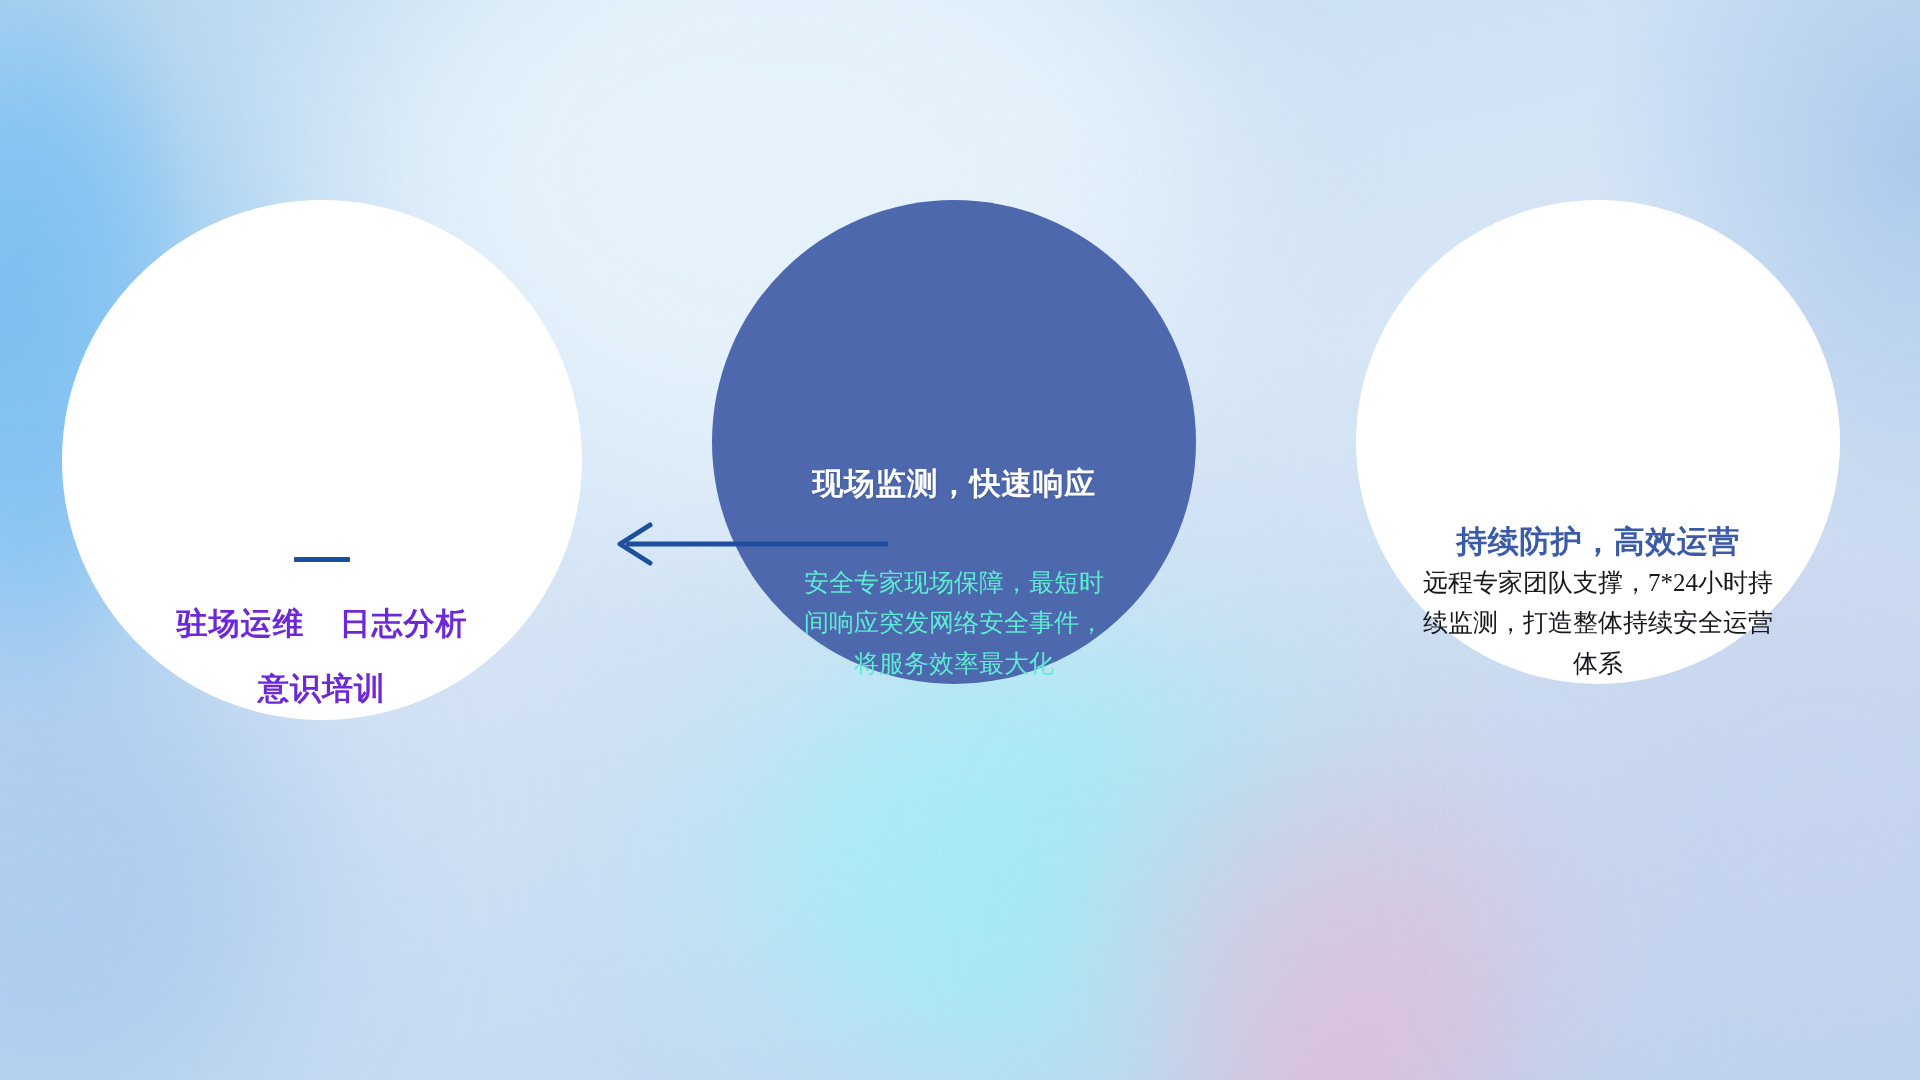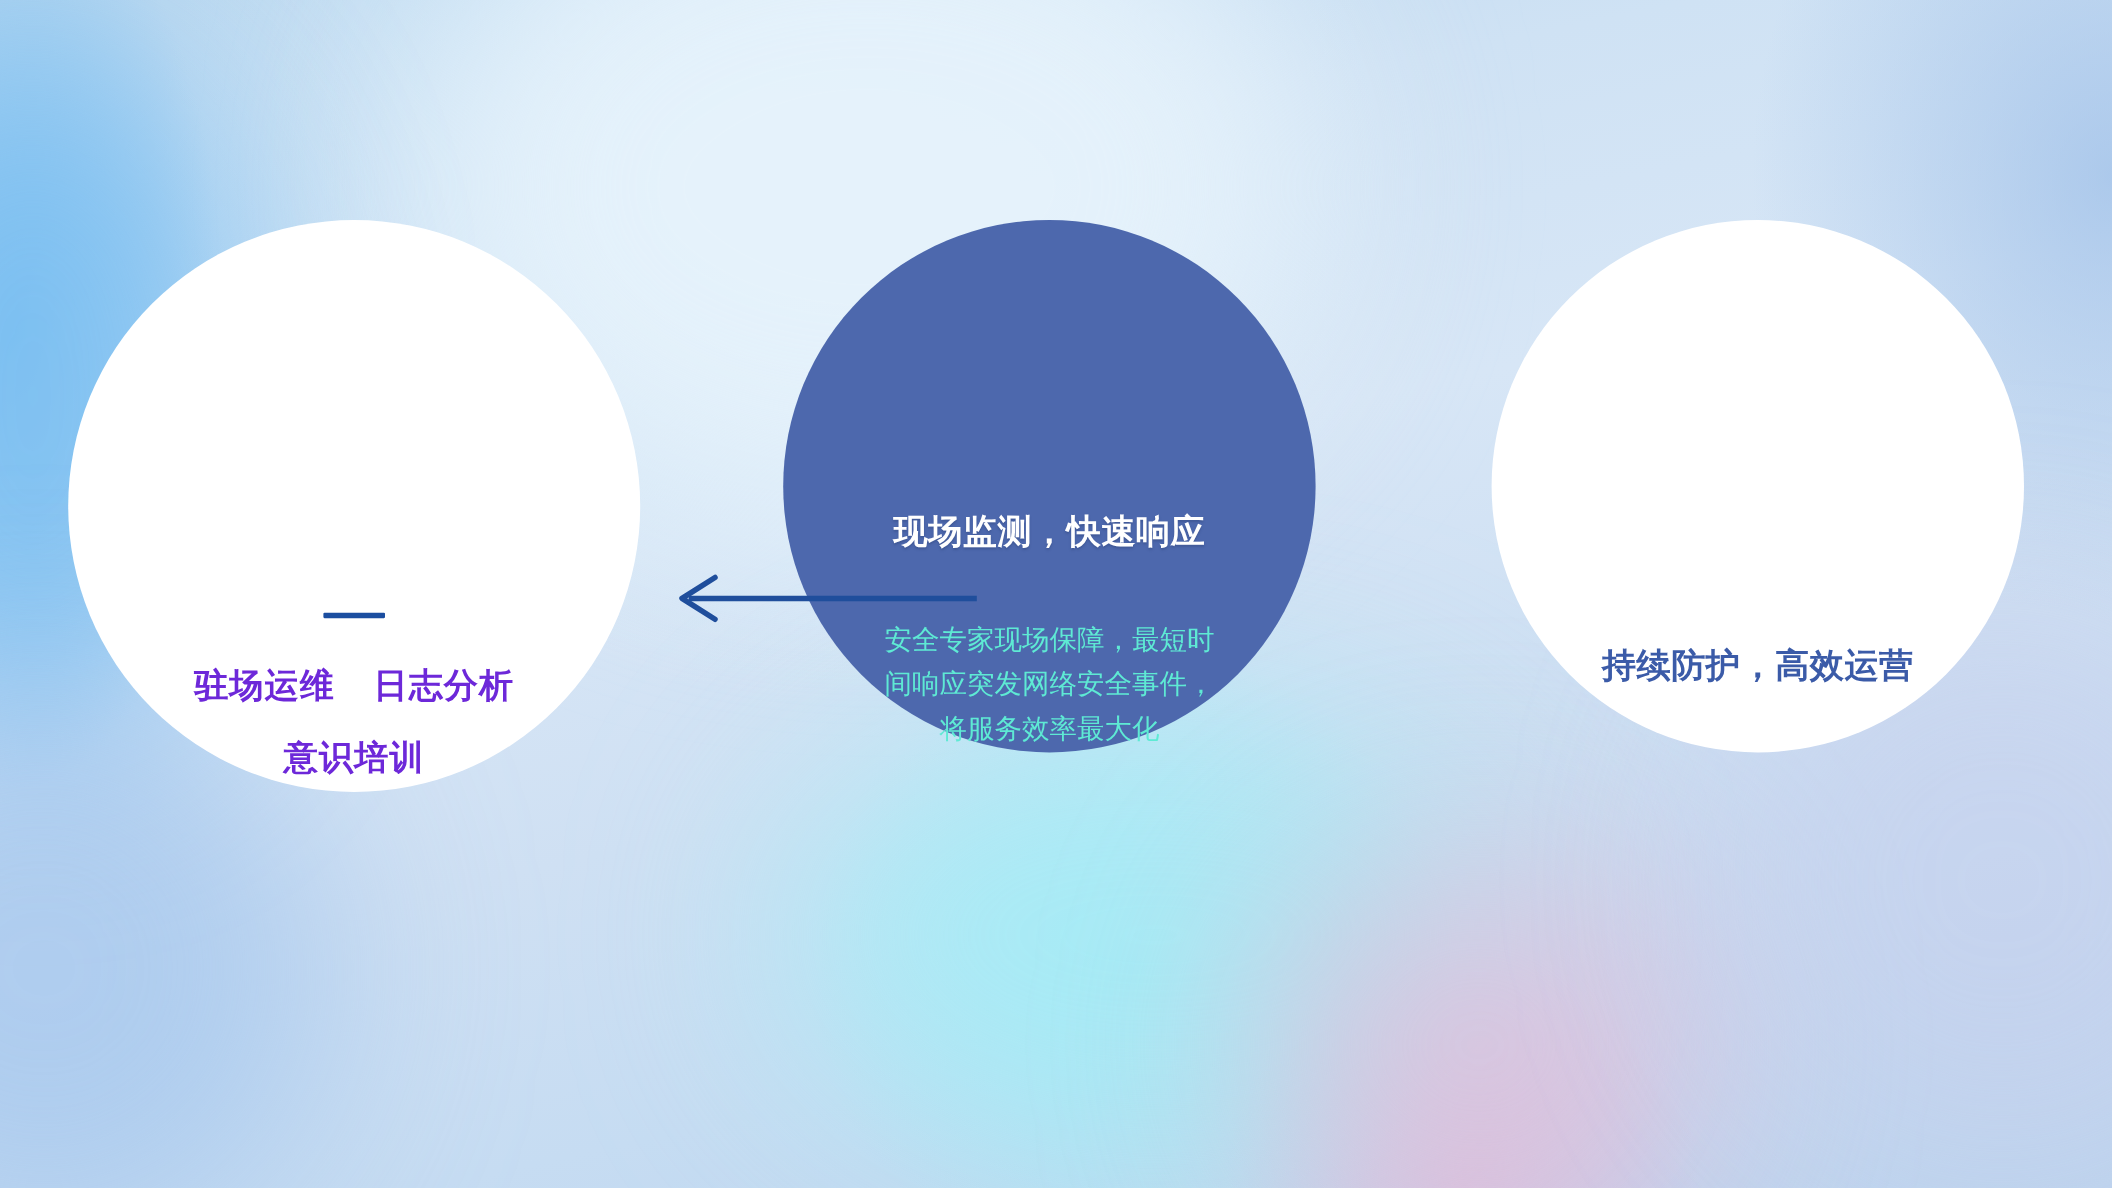--- a/index.html
+++ b/index.html
@@ -78,7 +78,6 @@
   #circle-remote .c-title {
     font-size:31px; font-weight:bold; color:#3b5ba8;
     letter-spacing:0.5px; white-space:nowrap;
-    margin-bottom:58px;
   }
   #circle-remote .c-body {
     font-size:25px; color:#16181c; line-height:1.62;

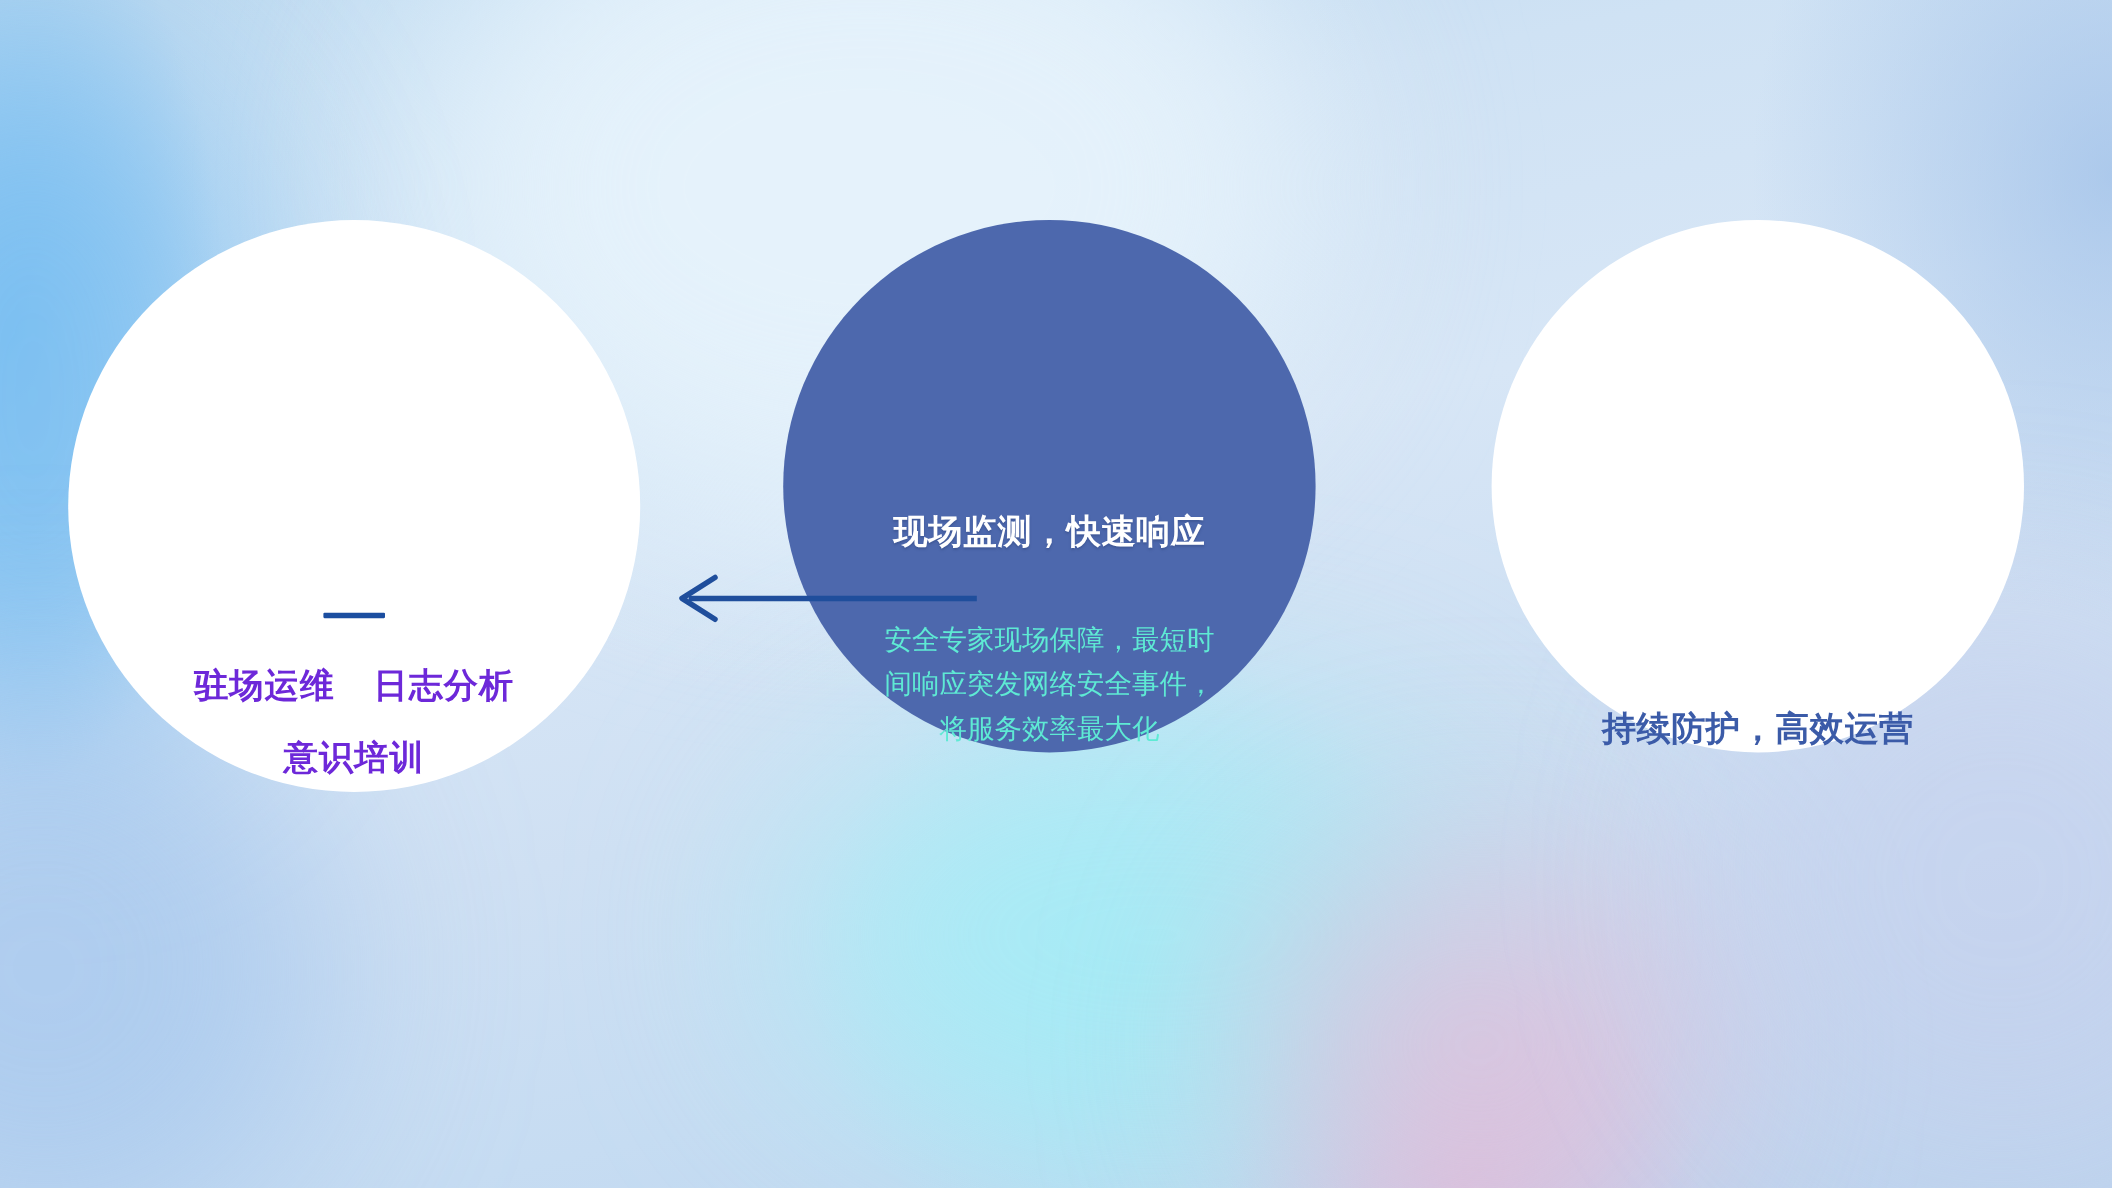--- a/index.html
+++ b/index.html
@@ -111,6 +111,7 @@
 
   <div class="circle" id="circle-remote">
     <div class="c-title">持续防护，高效运营</div>
+    <div class="c-body">远程专家团队支撑，7*24小时持续监测，打造整体持续安全运营体系</div>
   </div>
 
   <div class="circle" id="circle-onsite">

